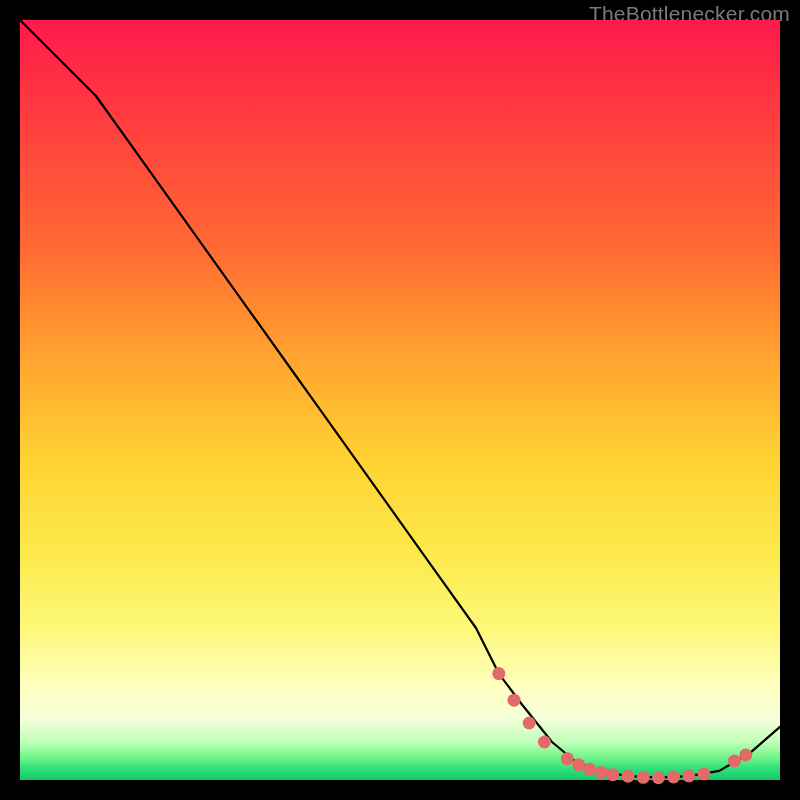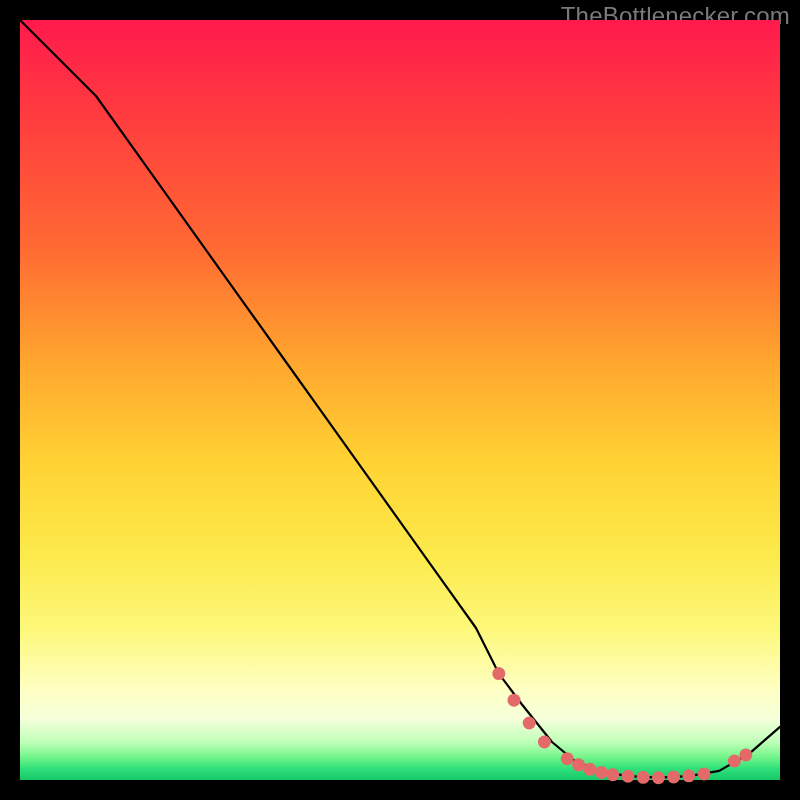--- a/index.html
+++ b/index.html
@@ -46,7 +46,7 @@
     top: 2px;
     right: 10px;
     color: #7a7a7a;
-    font-size: 24px;
+    font-size: 21px;
     letter-spacing: 0.2px;
     user-select: none;
   }

